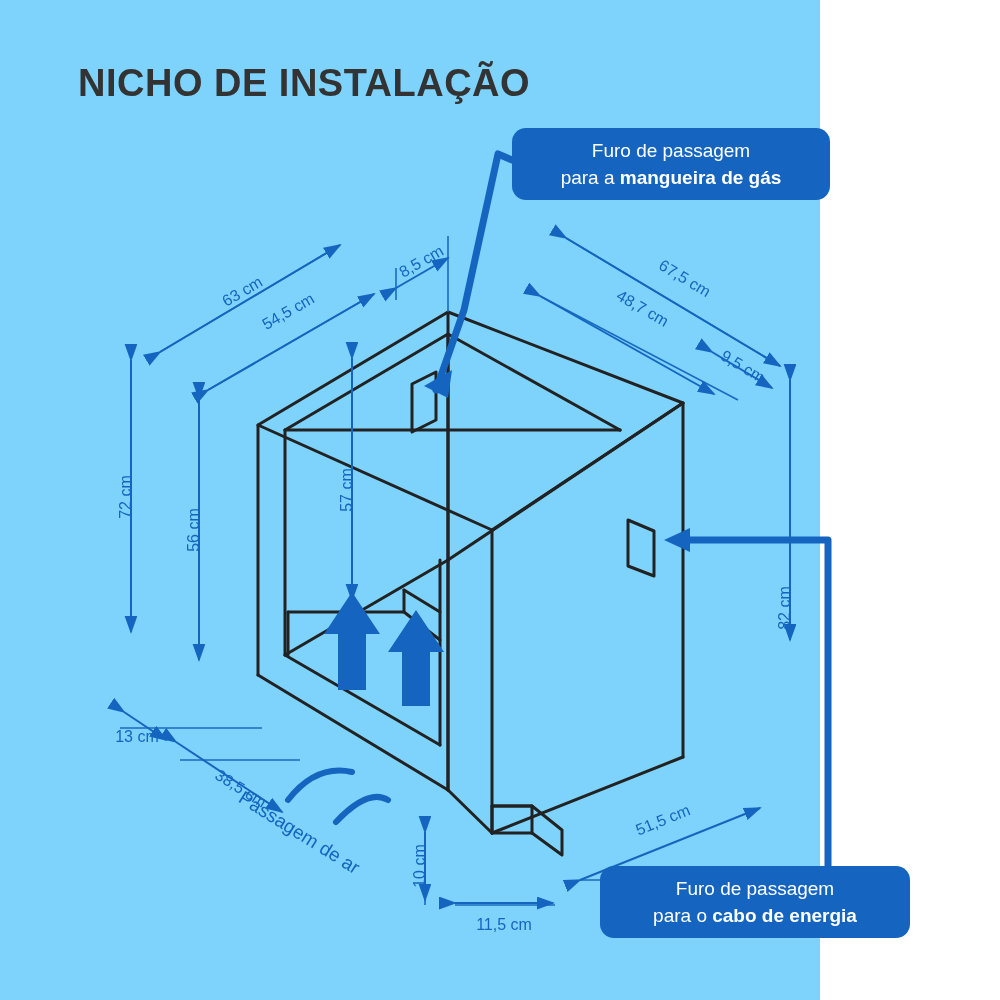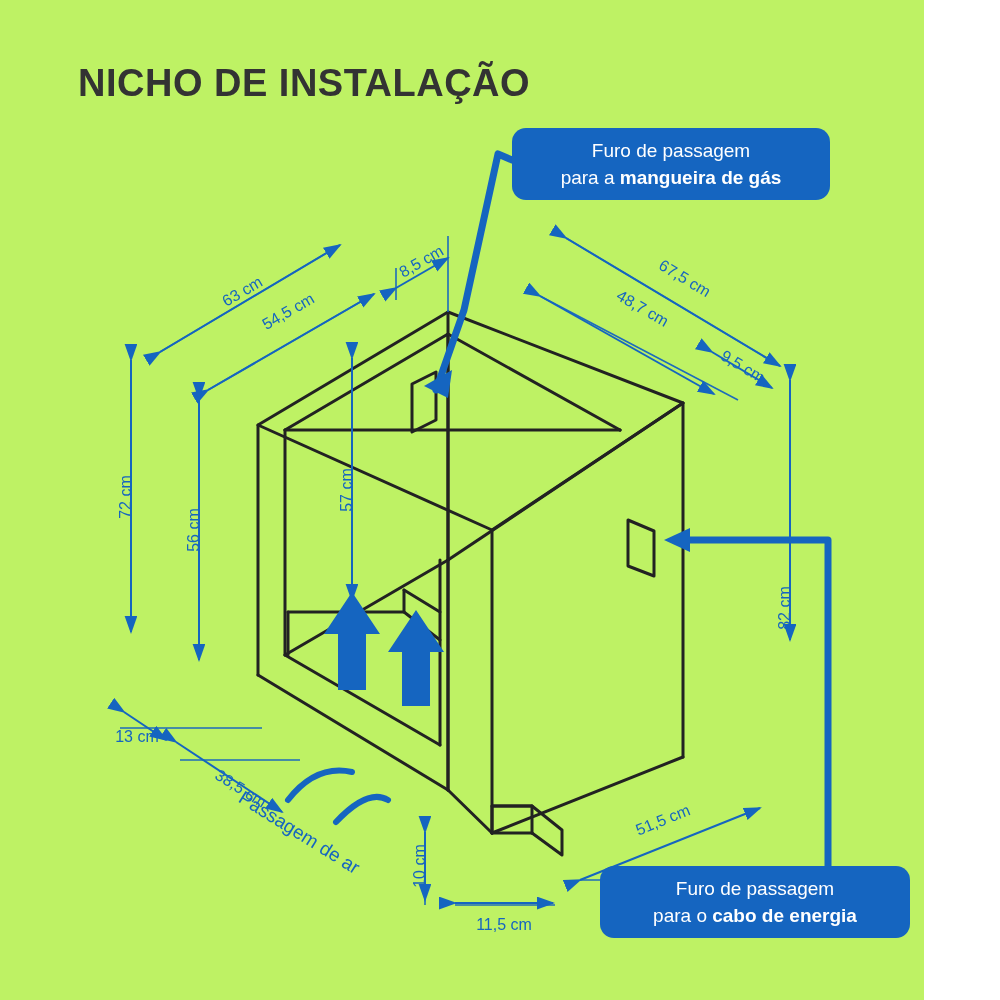--- a/index.html
+++ b/index.html
@@ -16,9 +16,9 @@
   }
   #stage {
     position: relative;
-    width: 924px;
+    width: 820px;
     height: 1000px;
-    background: #bef264;
+    background: #7dd3fc;
   }
   #title {
     position: absolute;

